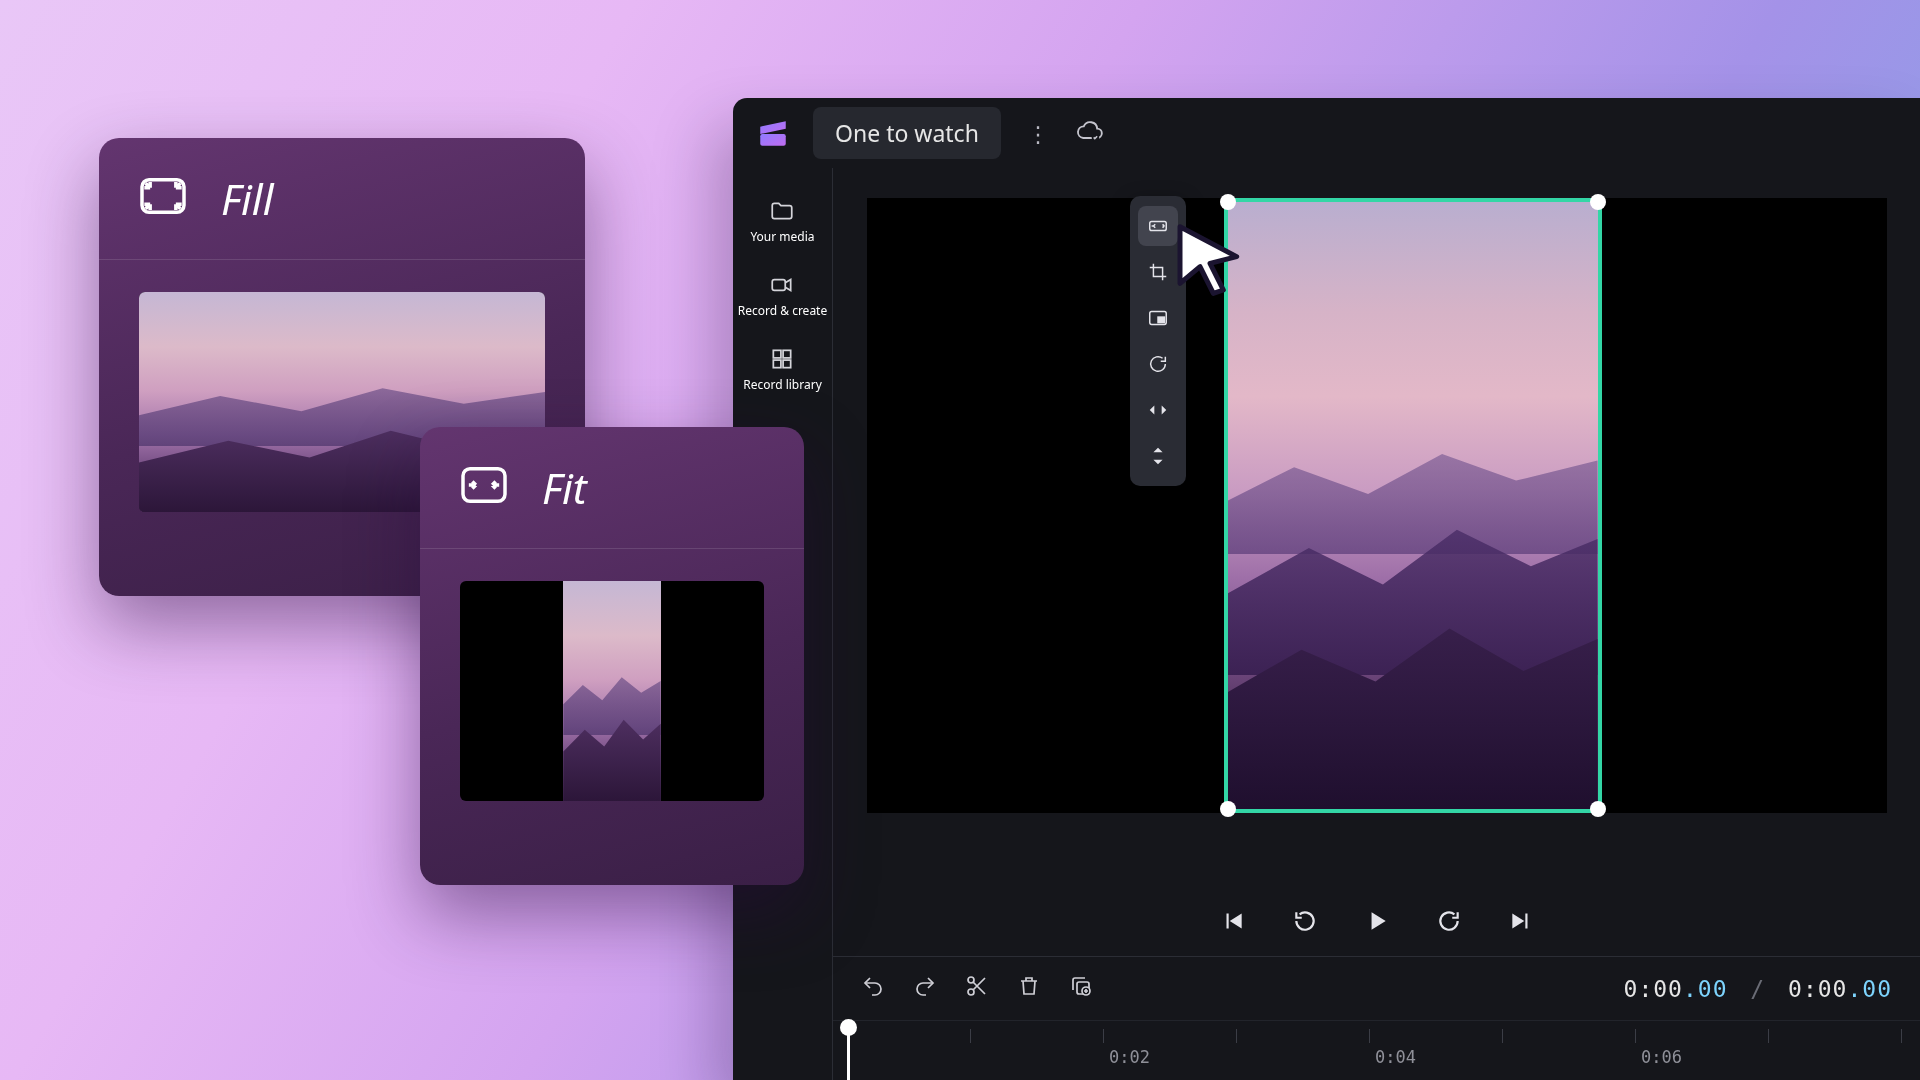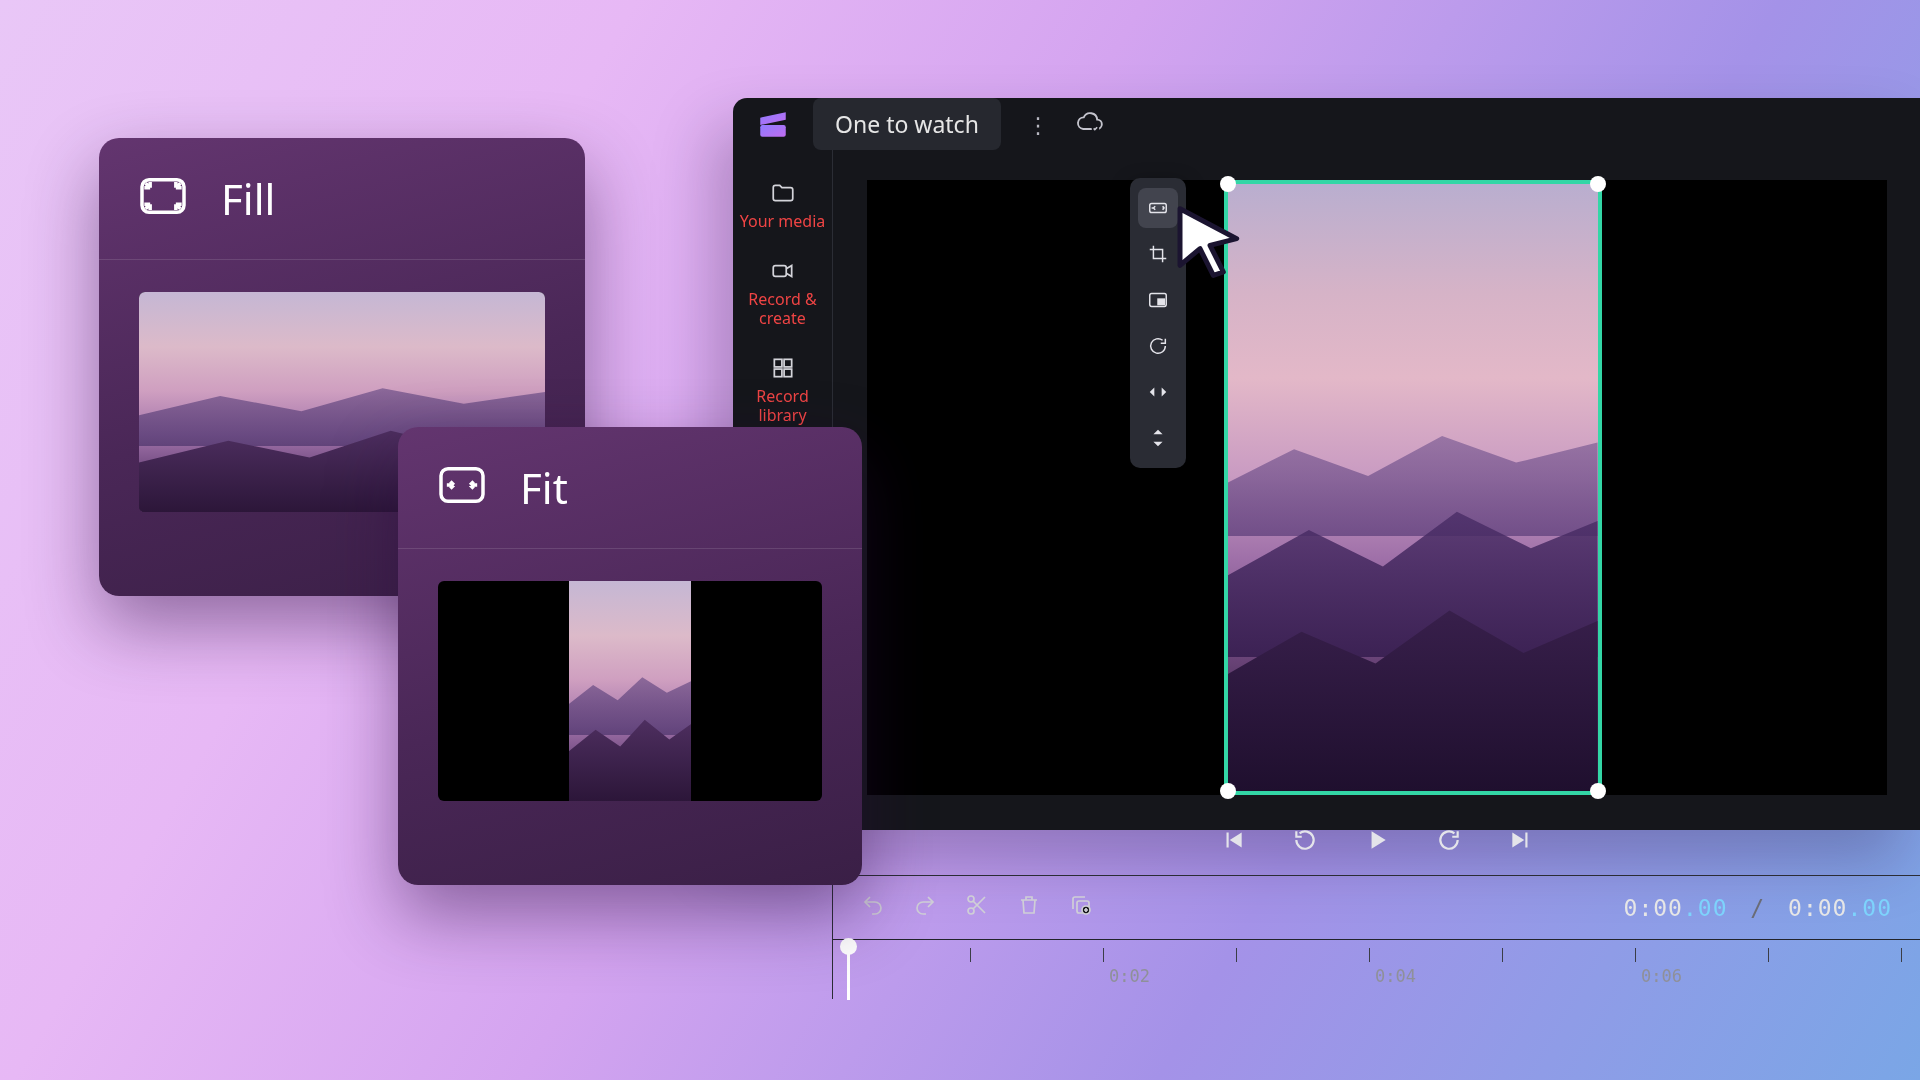--- a/index.html
+++ b/index.html
@@ -13,7 +13,7 @@
   .app {
     position: absolute;
     left: 733px; top: 98px;
-    width: 1187px; height: 732px;
+    width: 1187px; height: 982px;
     background: #15161b;
     border-radius: 14px 0 0 0;
     color: #e6e6e6;

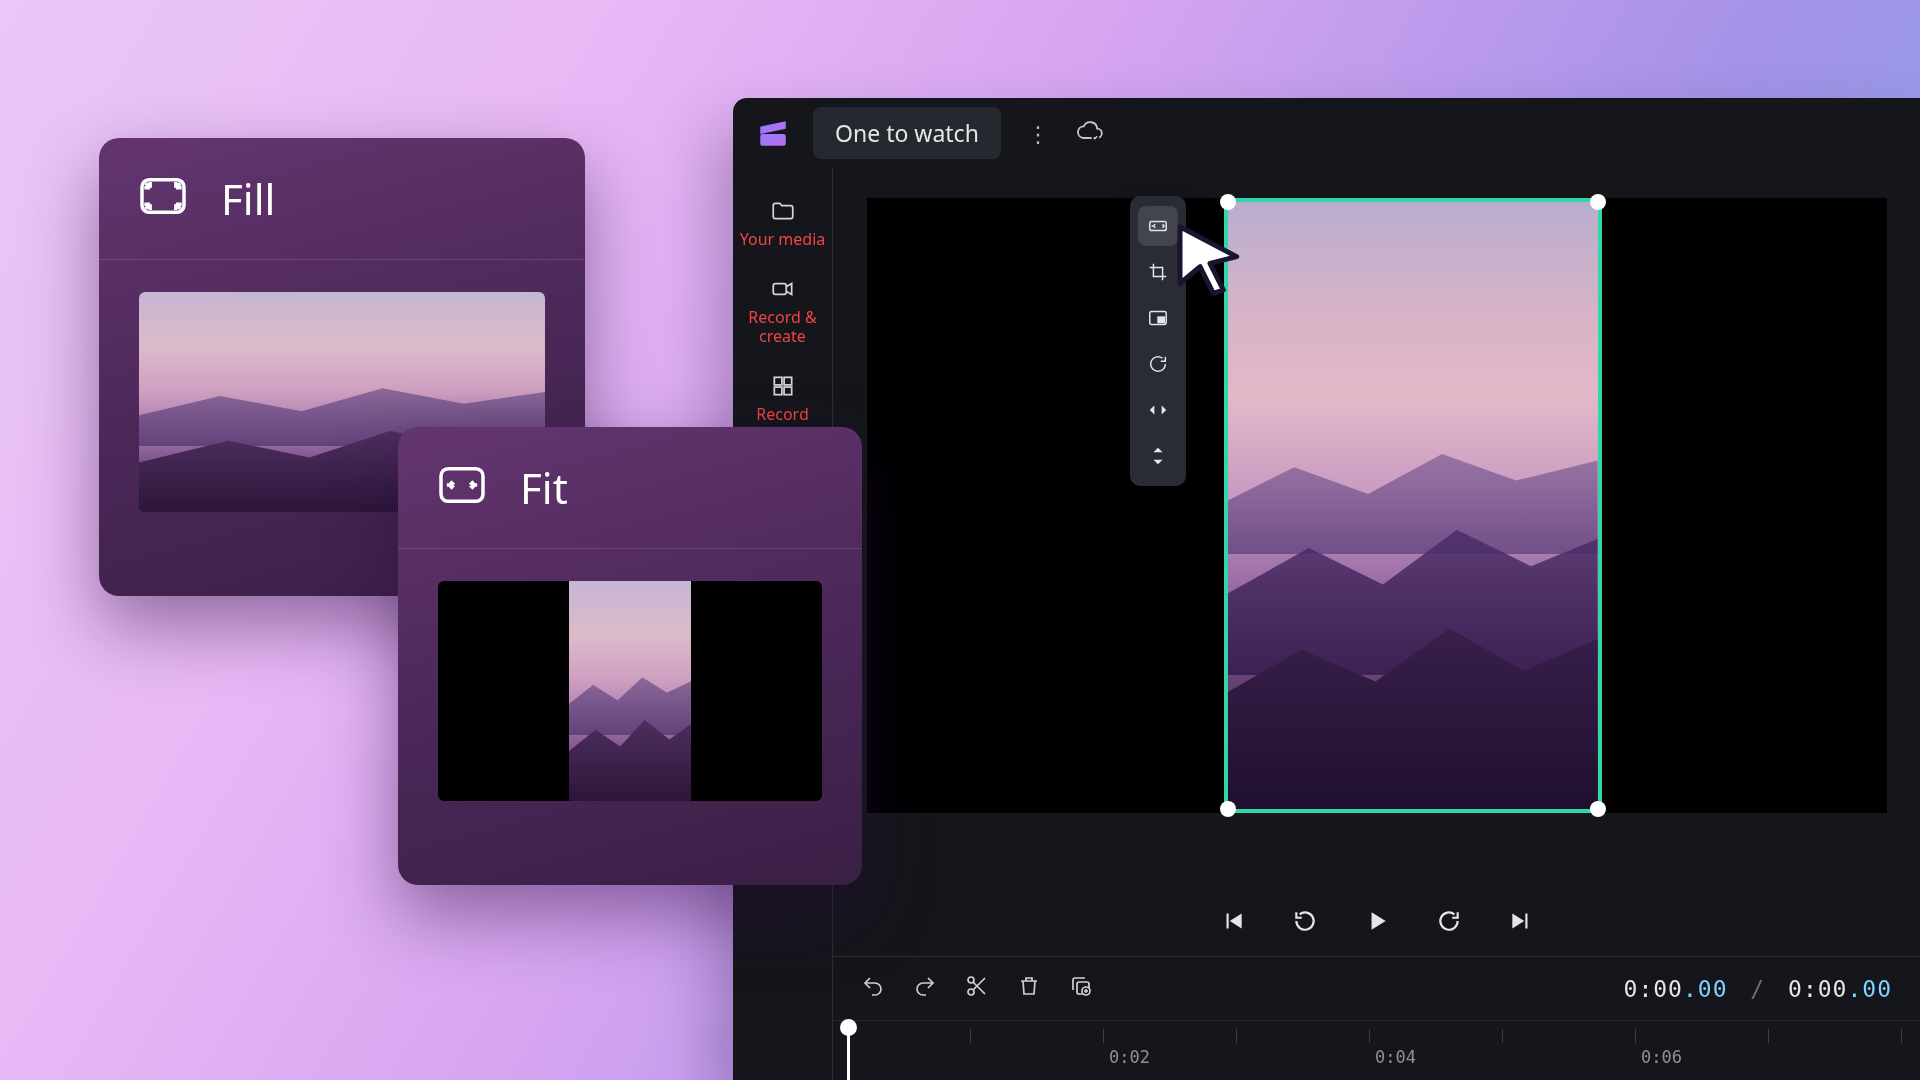--- a/index.html
+++ b/index.html
@@ -123,7 +123,7 @@
   .card-fit {left:398px;top:427px;width:464px;height:458px;}
   .card-head{display:flex;align-items:center;gap:30px;padding:30px 36px;border-bottom:1px solid rgba(255,255,255,.12);}
   .card-head svg{width:56px;height:56px;}
-  .card-title{font-size:42px;font-weight:400;}
+  .card-title{font-size:42px;font-weight:400;font-style:italic;}
   .card-body{padding:32px 40px;}
   .pv{width:100%;height:220px;border-radius:6px;overflow:hidden;position:relative;background:#000;}
   .pv .sky{position:absolute;inset:0;background:linear-gradient(180deg,#c5b7d4 0%,#dcbac9 25%,#cf9fc0 45%,#a374ab 65%,#6d477d 82%,#3a2249 100%);}

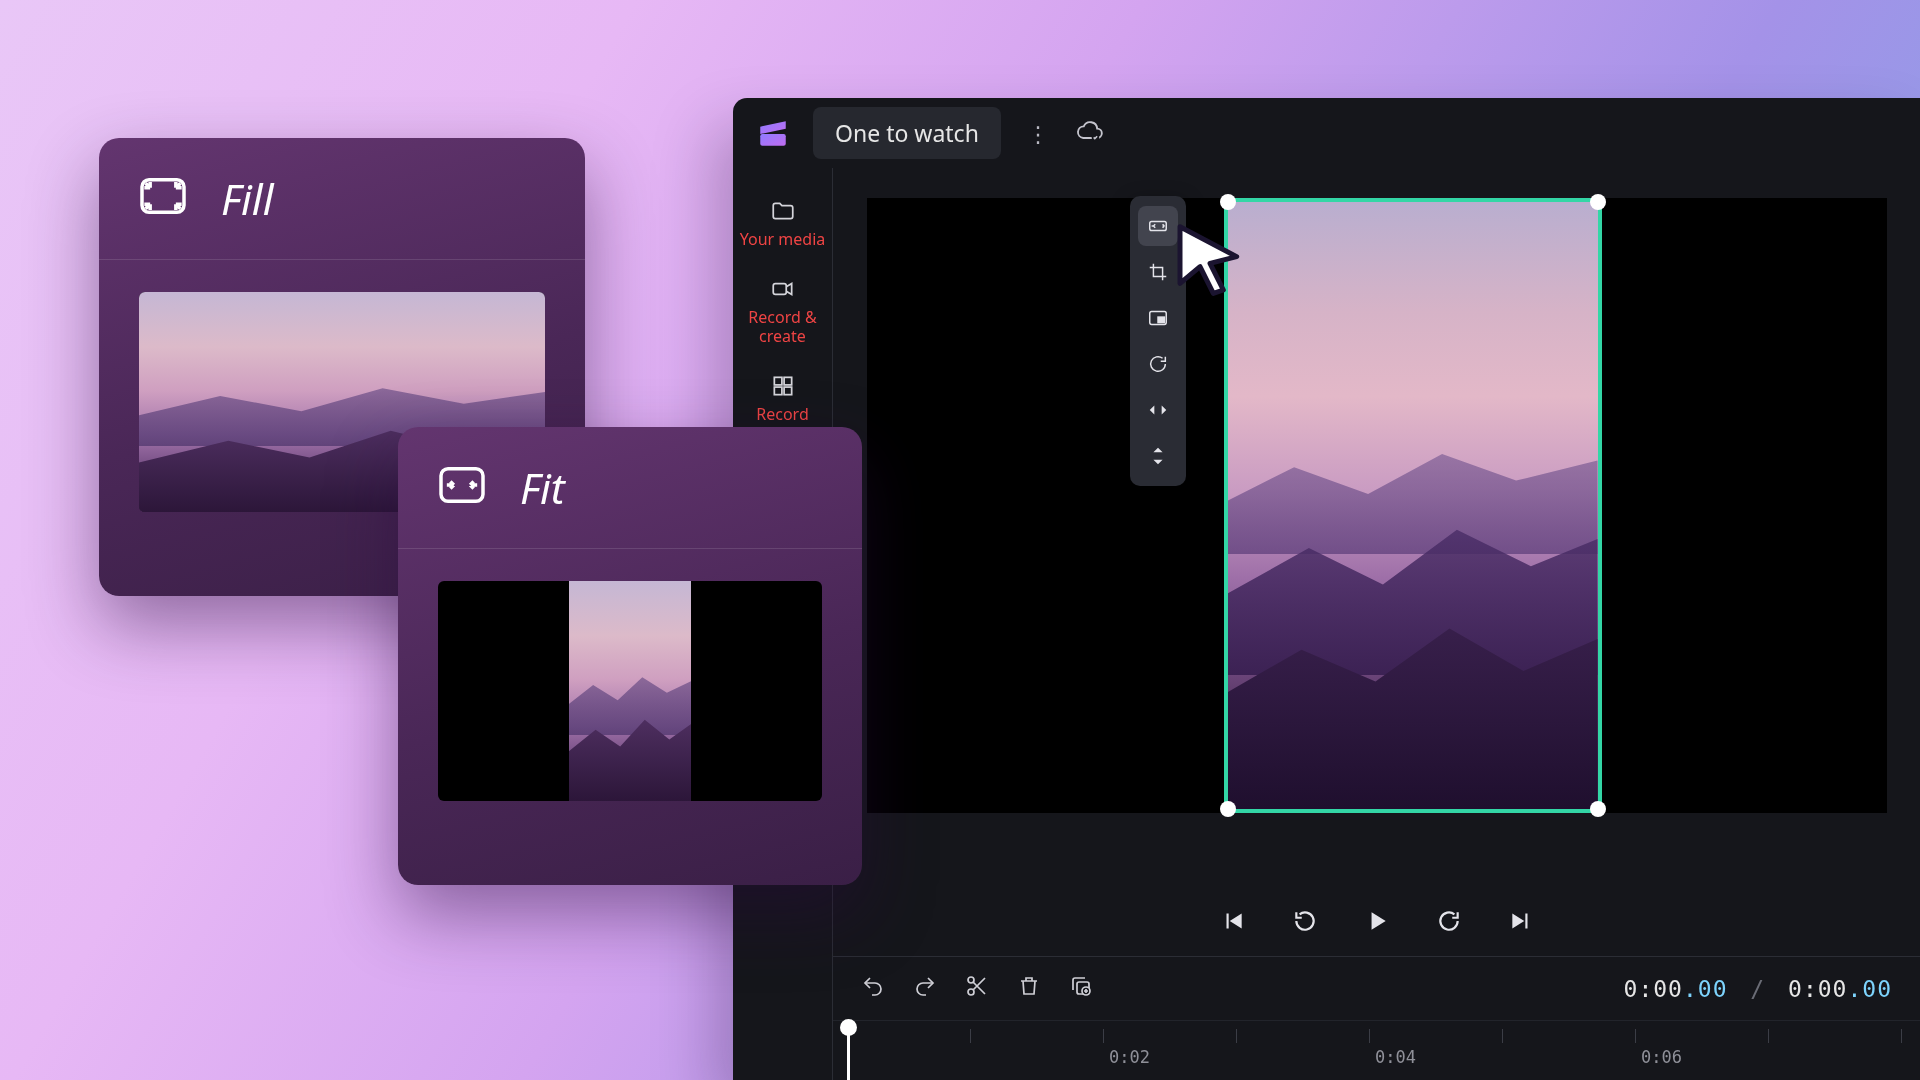--- a/index.html
+++ b/index.html
@@ -49,7 +49,7 @@
     display:flex; flex-direction:column; align-items:center;
     gap:28px; padding-top:30px;
   }
-  .side-item { display:flex;flex-direction:column;align-items:center;gap:6px;color:#ef4444;cursor:pointer; font-size:16px; text-align:center; line-height:1.15;}
+  .side-item { display:flex;flex-direction:column;align-items:center;gap:6px;color:#ffffff;cursor:pointer; font-size:12px; text-align:center; line-height:1.15;}
   .side-item svg{width:26px;height:26px;stroke:#d4d4da;}
 
   

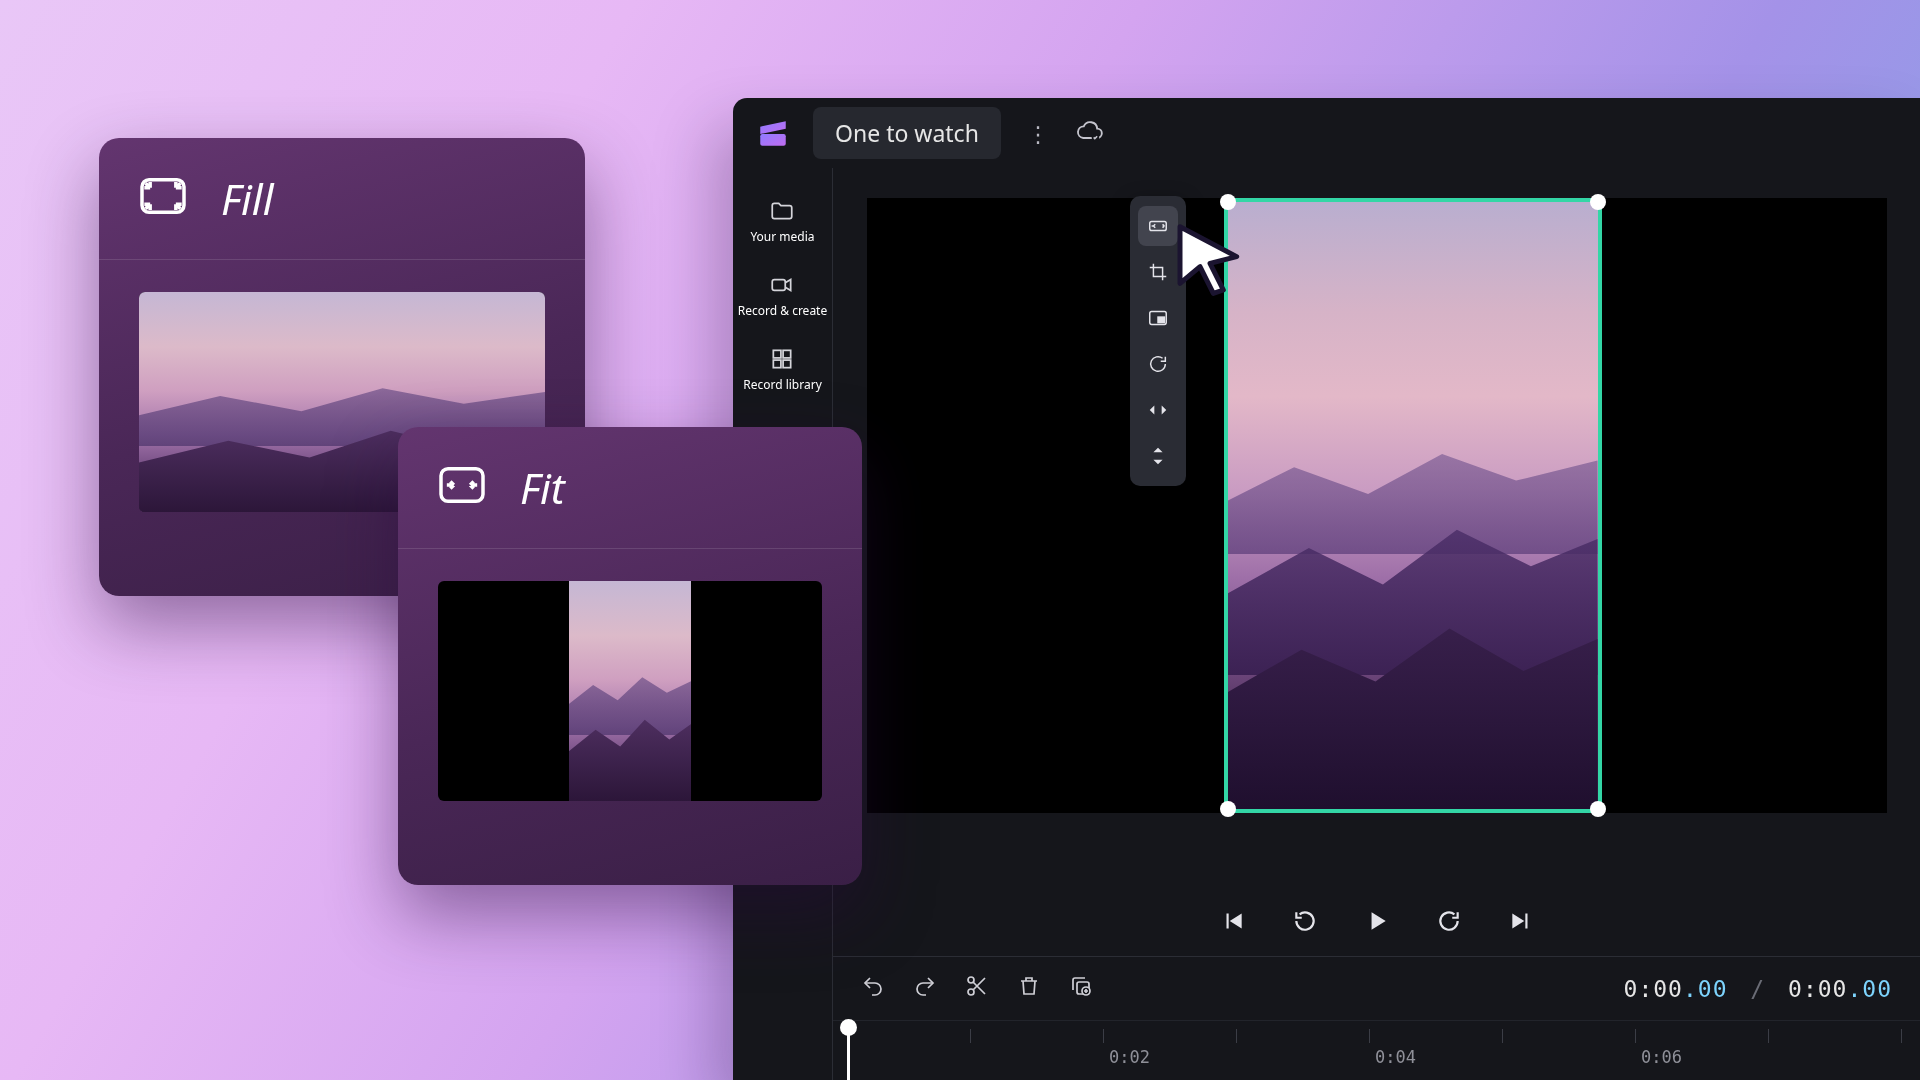--- a/index.html
+++ b/index.html
@@ -120,7 +120,7 @@
     overflow:hidden;
   }
   .card-fill{left:99px;top:138px;width:486px;height:458px;}
-  .card-fit {left:398px;top:427px;width:464px;height:458px;}
+  .card-fit {left:420px;top:427px;width:384px;height:458px;}
   .card-head{display:flex;align-items:center;gap:30px;padding:30px 36px;border-bottom:1px solid rgba(255,255,255,.12);}
   .card-head svg{width:56px;height:56px;}
   .card-title{font-size:42px;font-weight:400;font-style:italic;}

